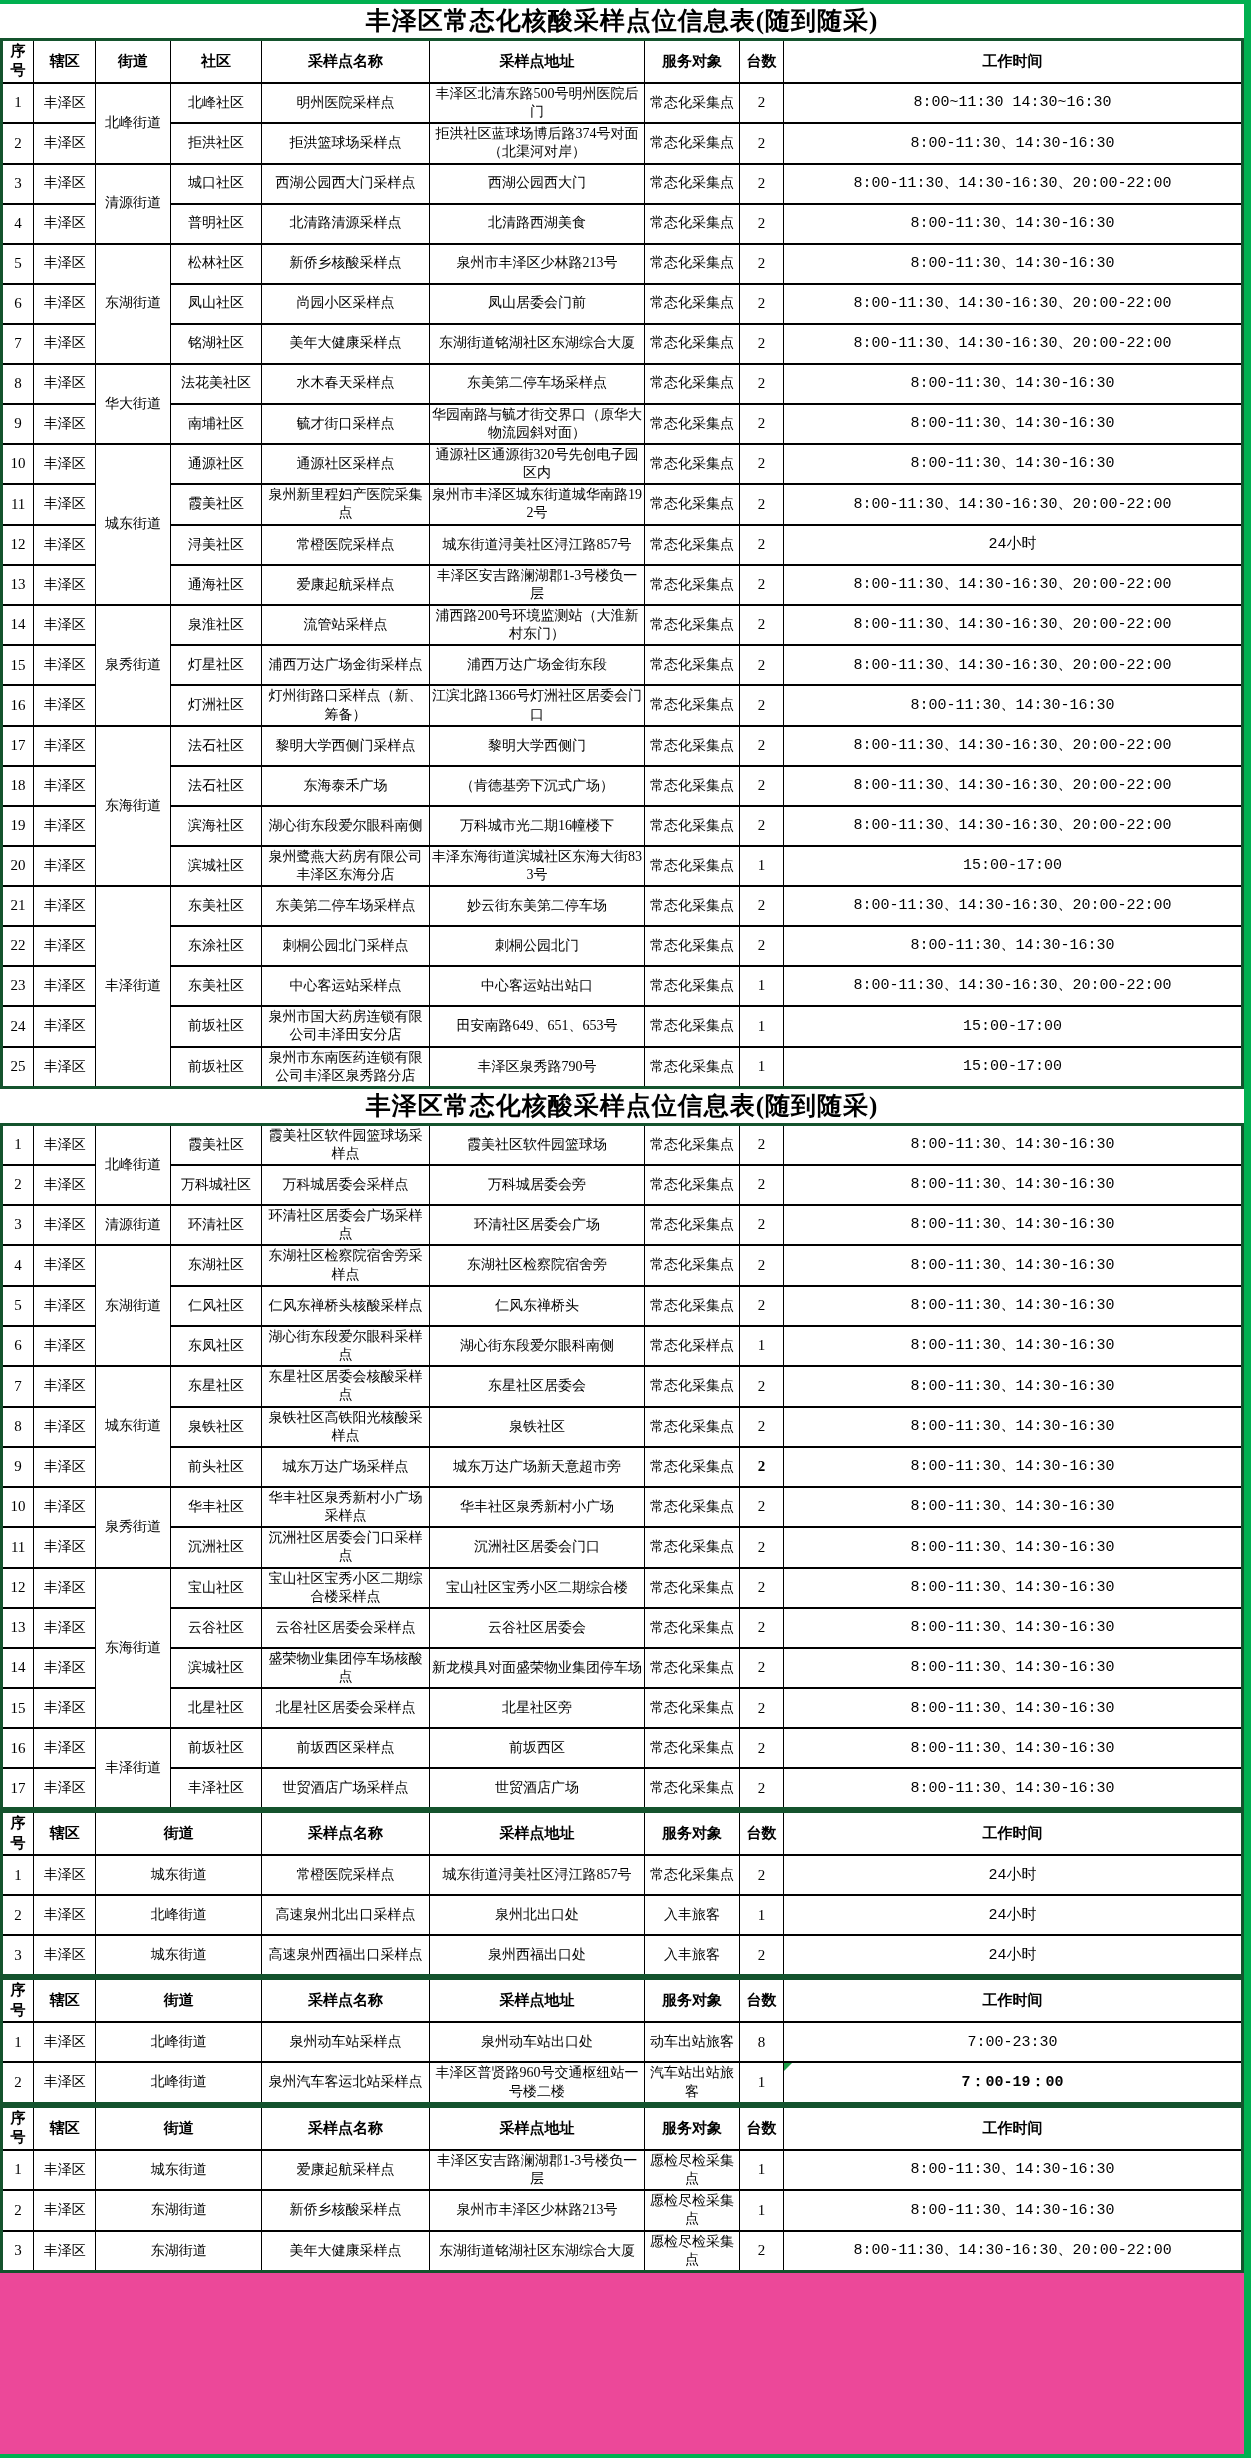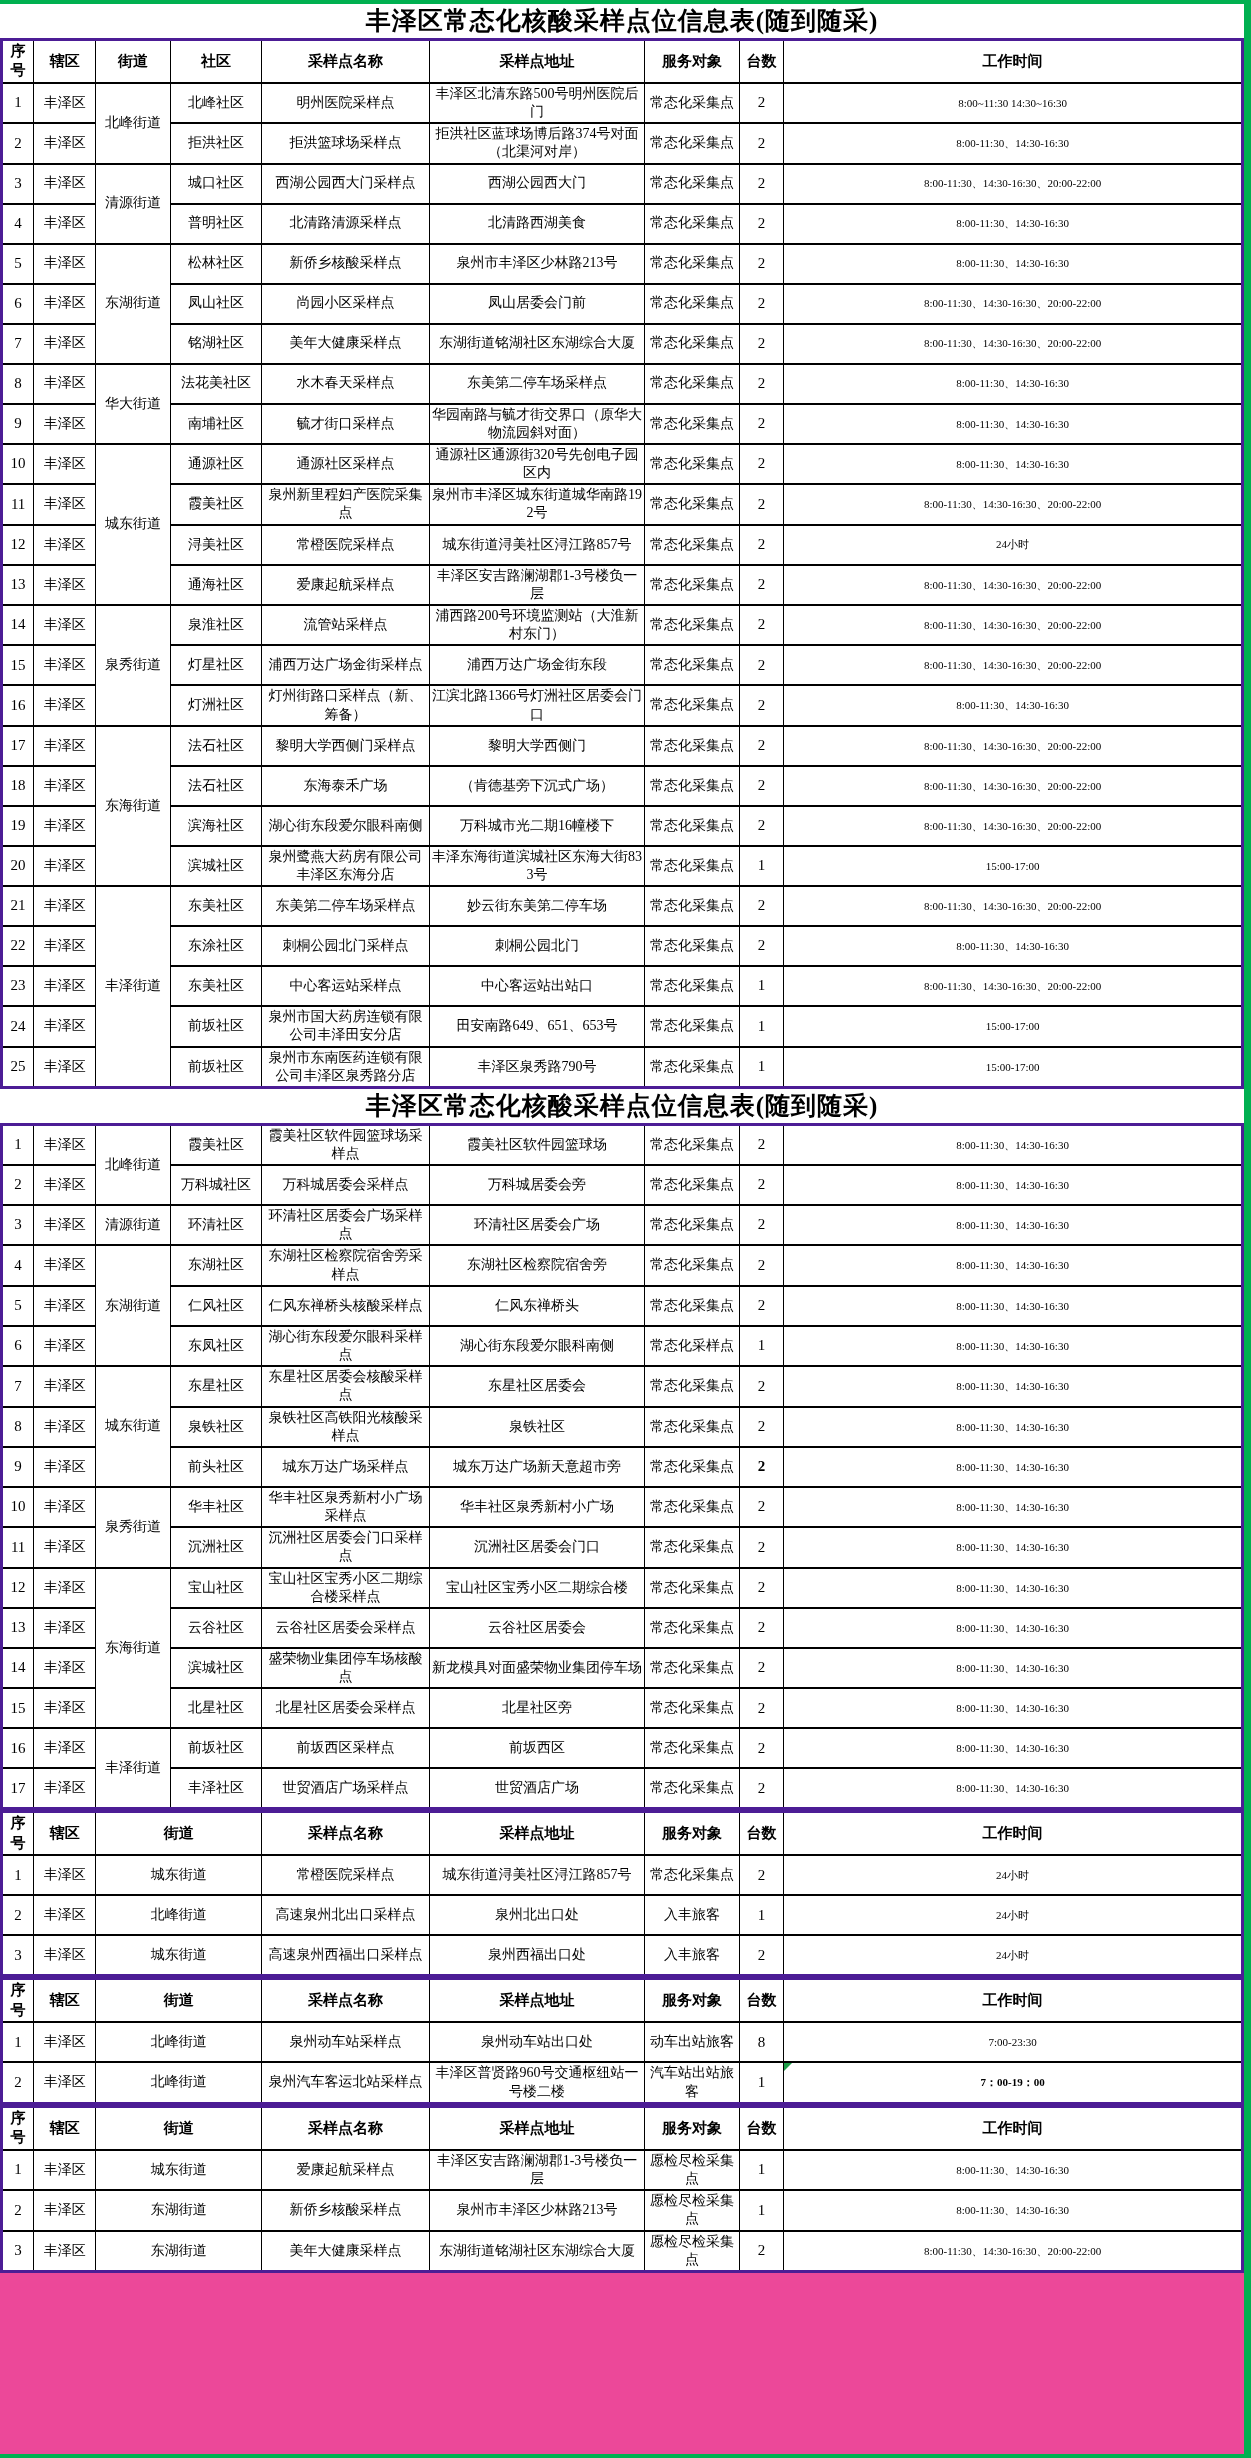--- a/index.html
+++ b/index.html
@@ -27,7 +27,7 @@
     border-collapse:collapse;
     table-layout:fixed;
     background:#fff;
-    border:3px solid #4c1d95;
+    border:3px solid #14532d;
   }
   th,td{
     border:1px solid #000;

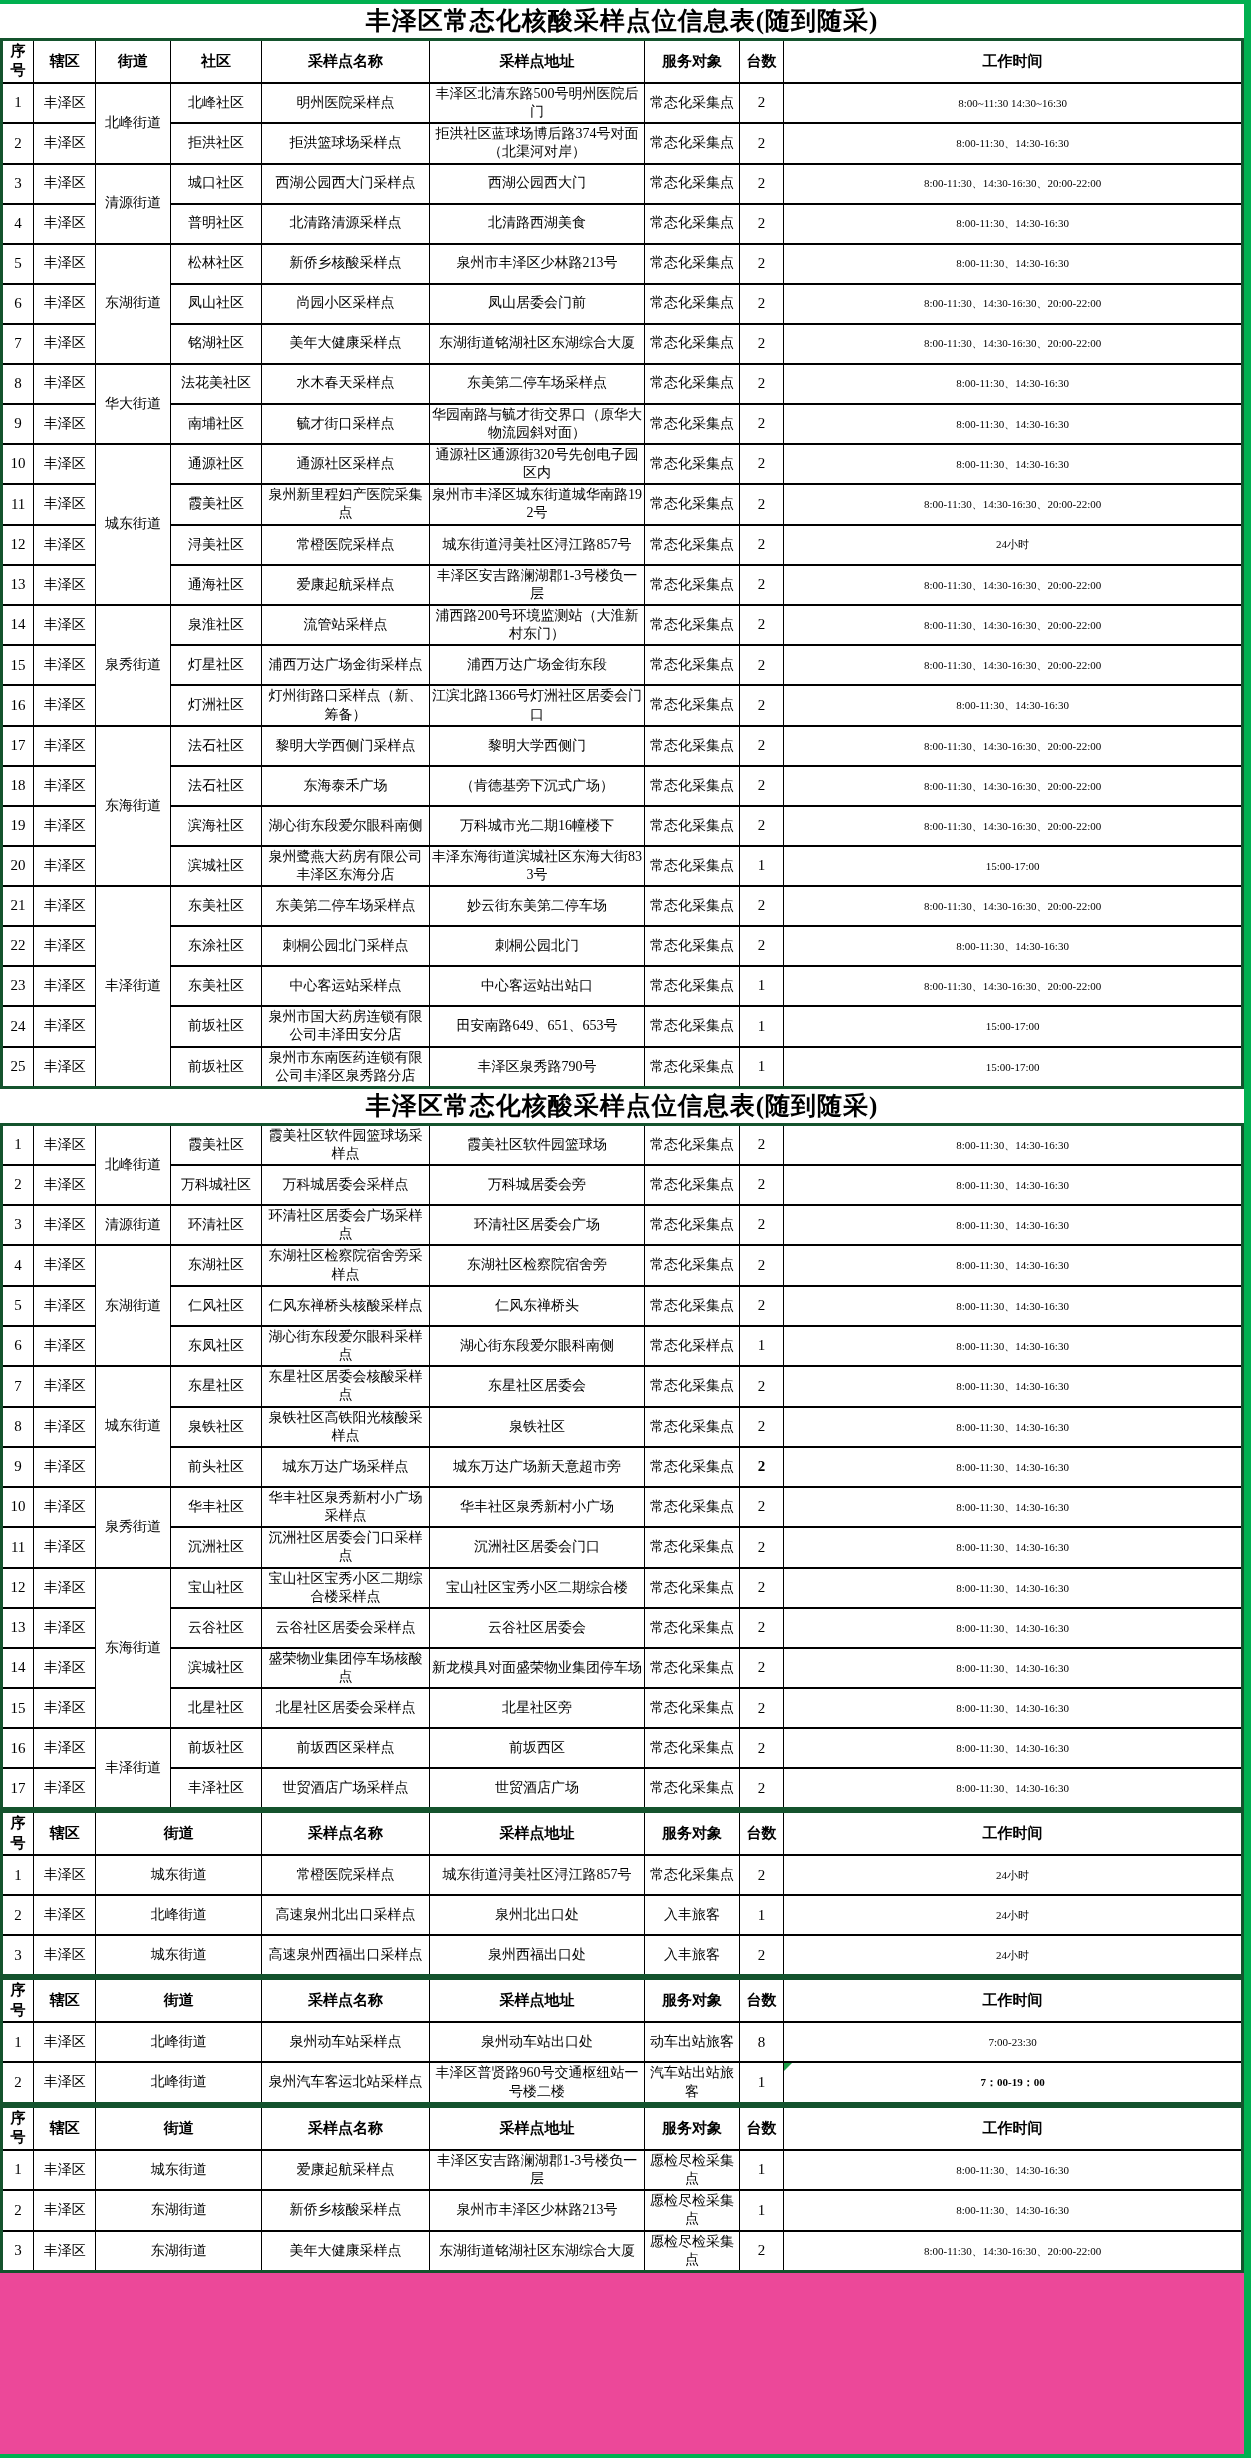--- a/index.html
+++ b/index.html
@@ -48,7 +48,7 @@
   }
   td{height:36px;}
   td.num{font-size:15px;}
-  td.hours{font-size:11px;}
+  td.hours{font-size:15px;font-family:Liberation Mono, monospace;}
   .bold{font-weight:bold;}
   .comment-marker{
     position:absolute;

